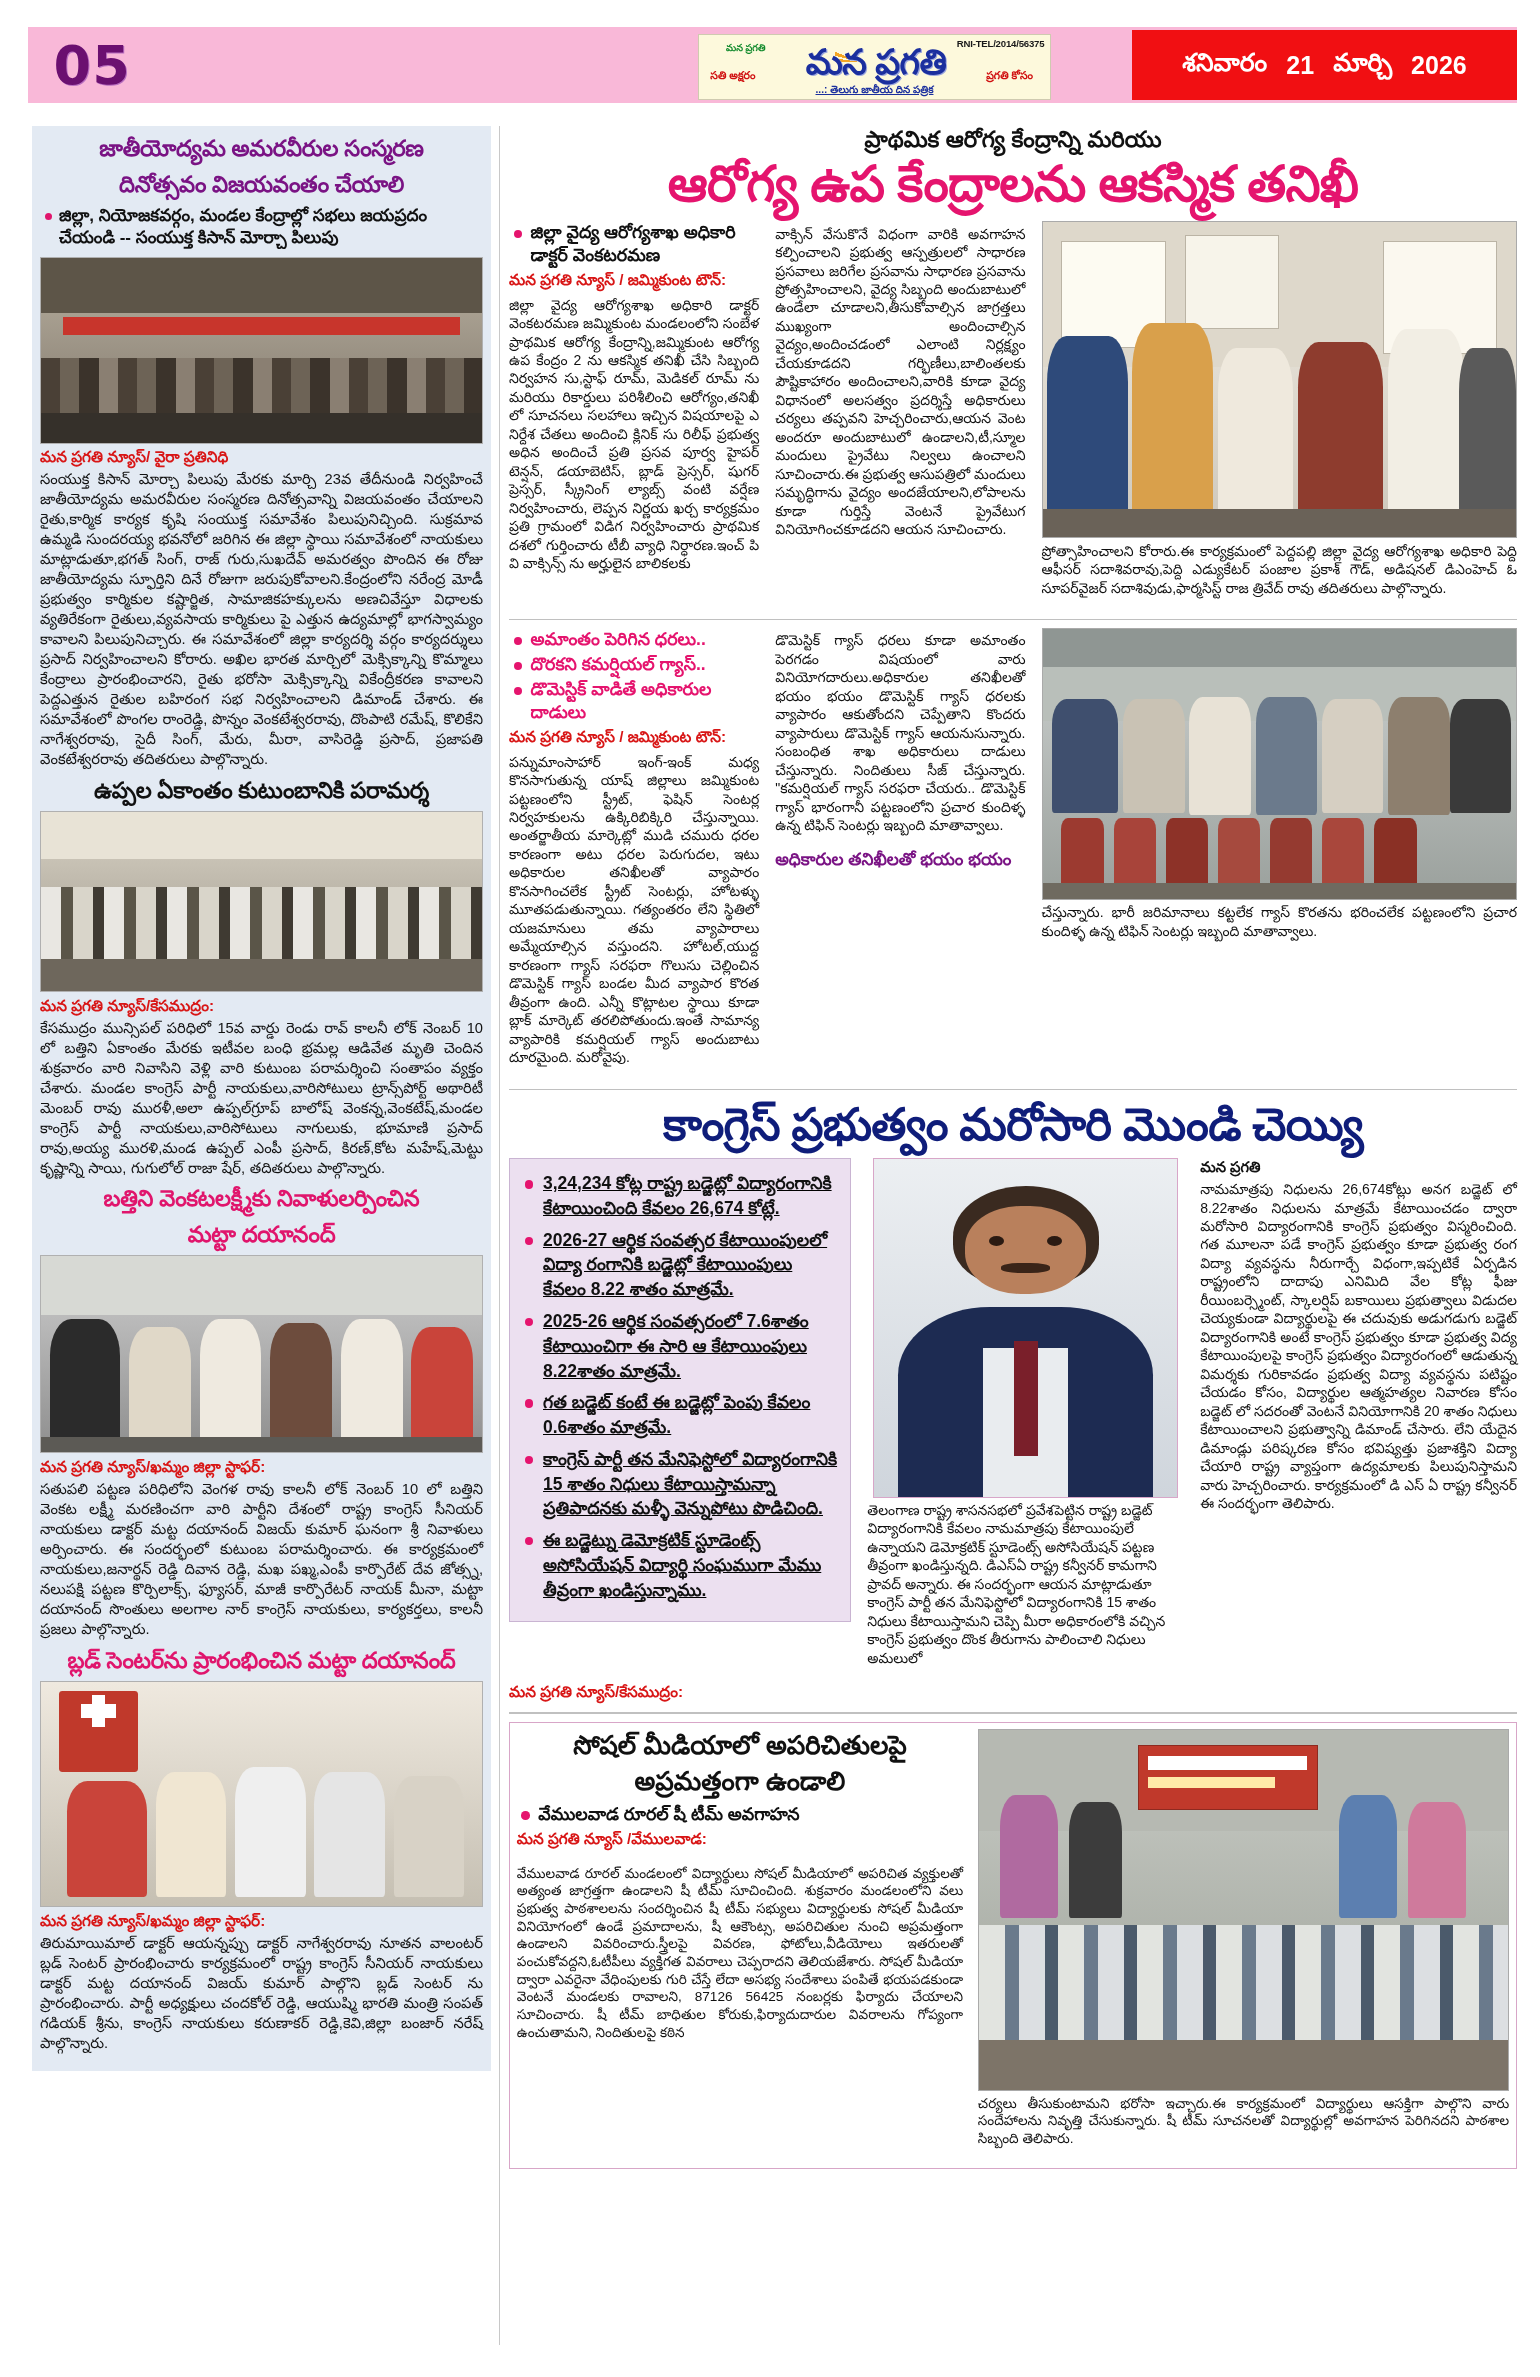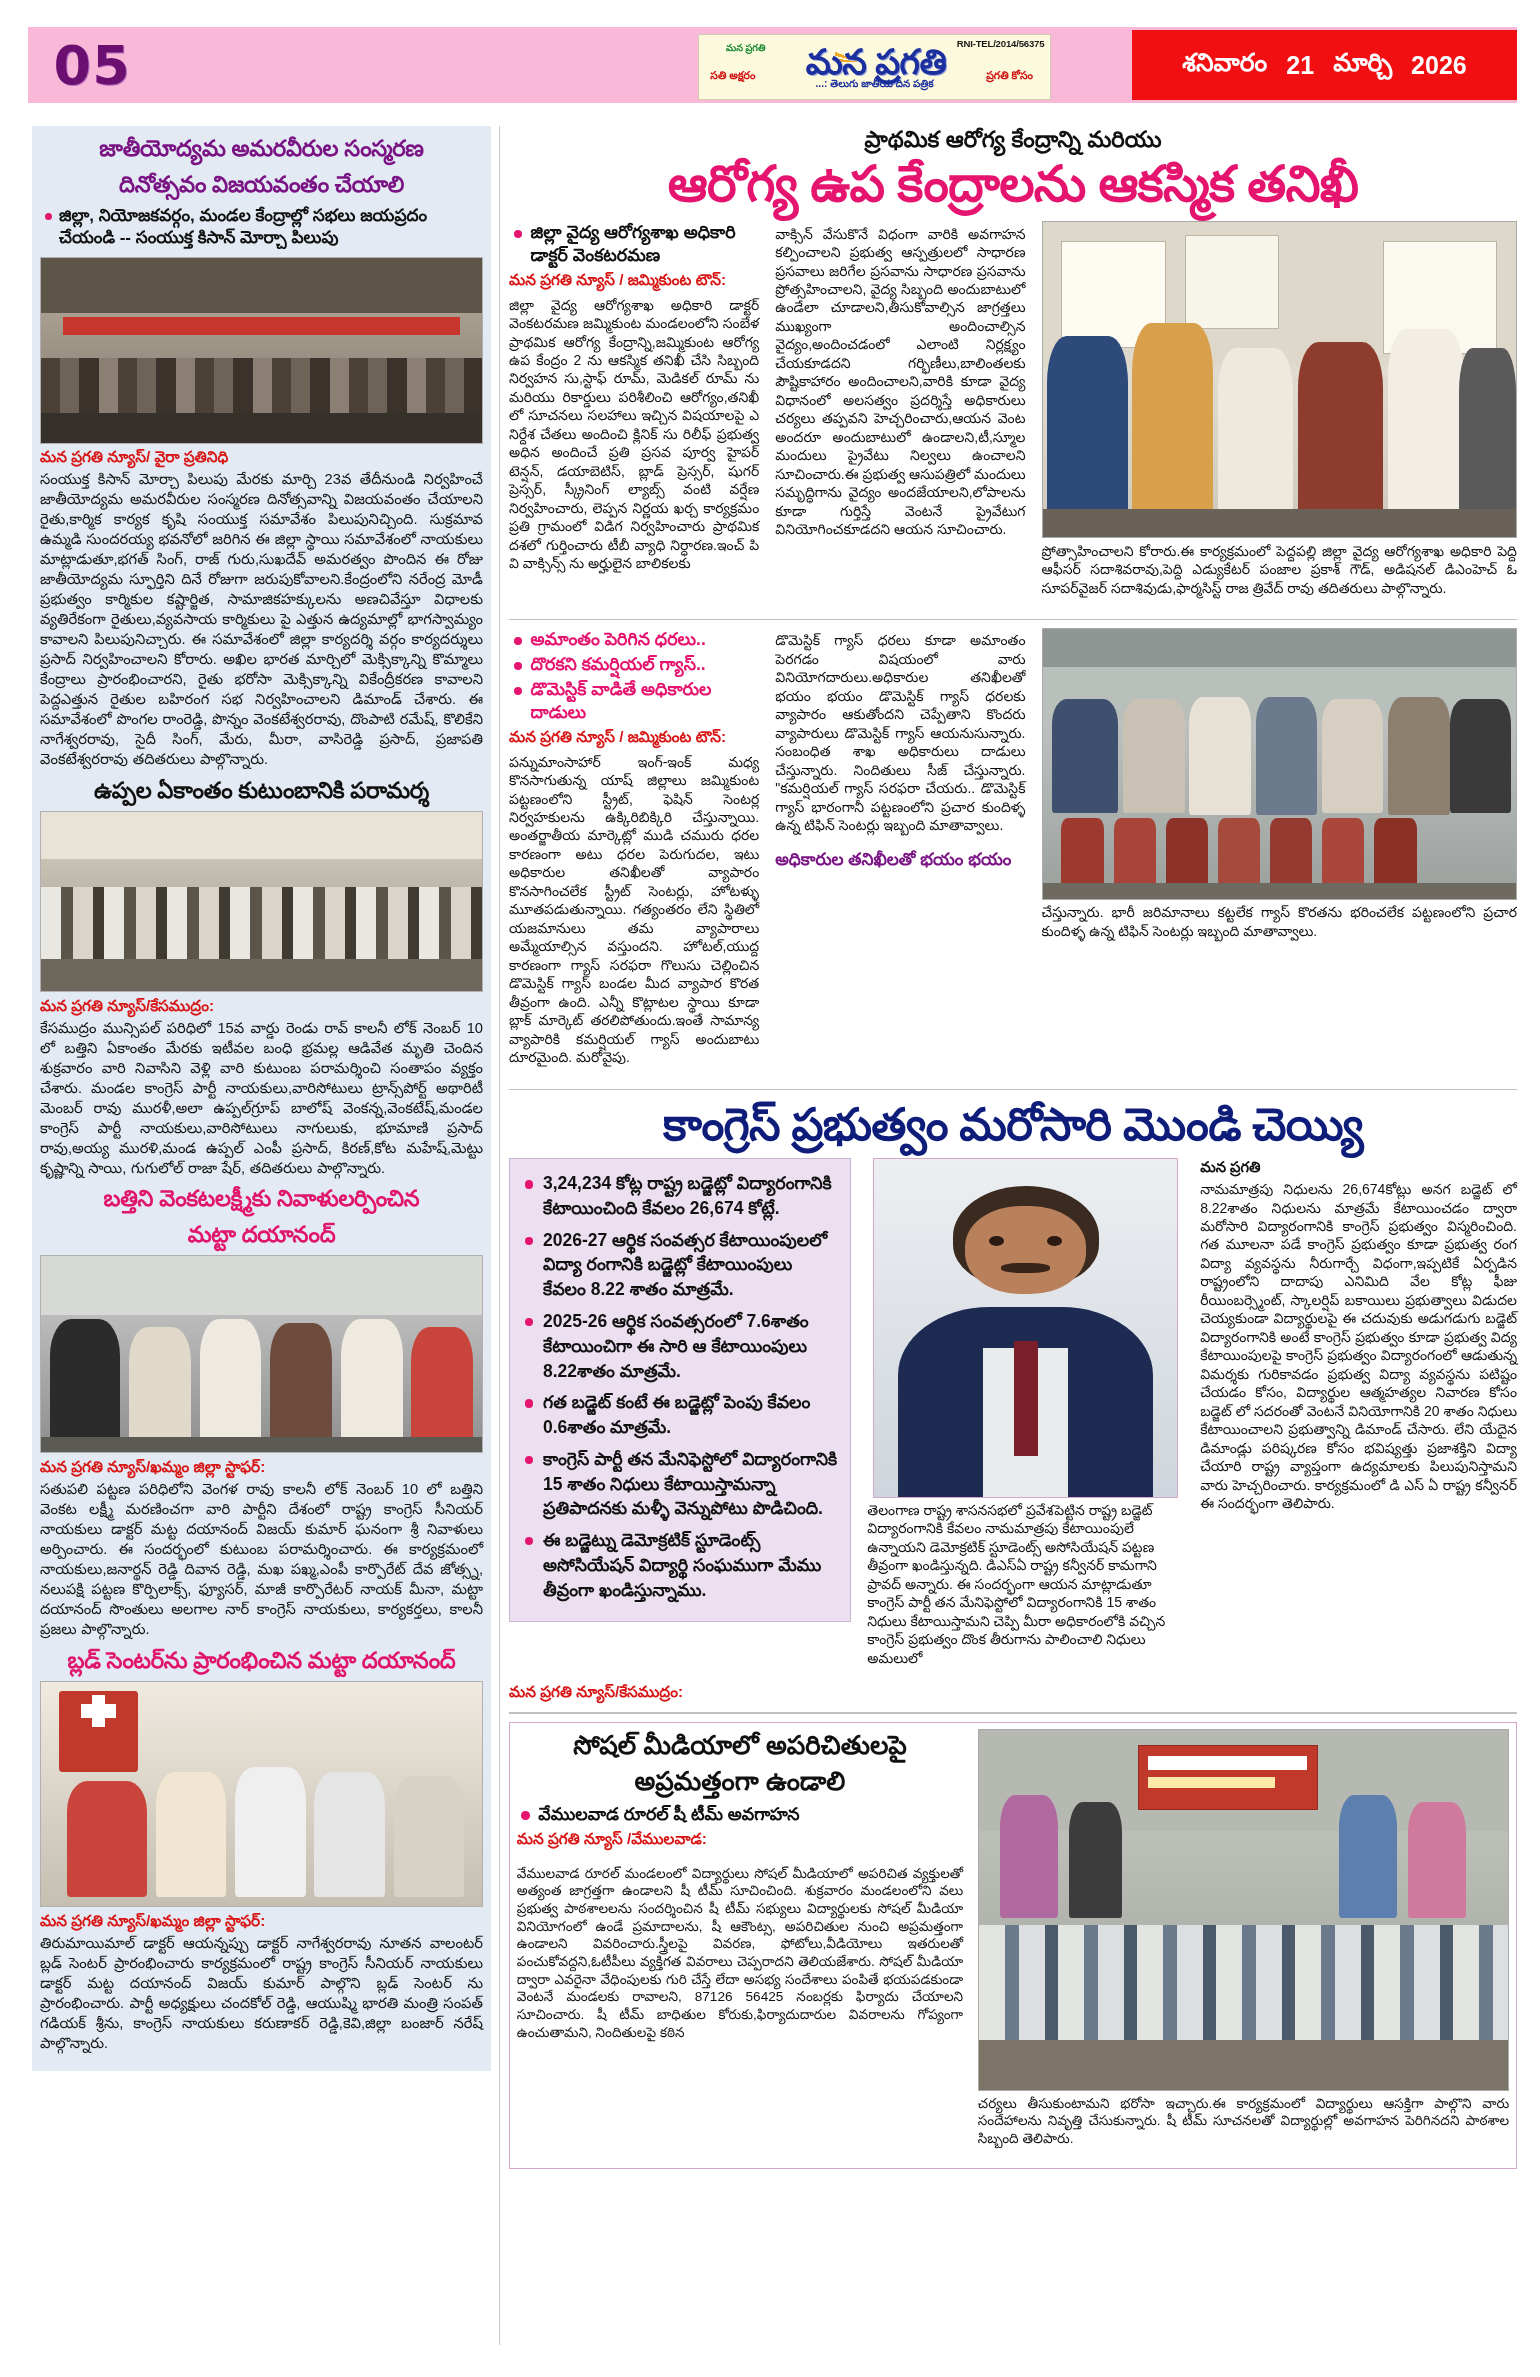--- a/index.html
+++ b/index.html
@@ -98,11 +98,12 @@
   .logo-tag-r { right: 17px; }
   .logo-bottom {
     position: absolute;
-    bottom: 7px; left: 0; width: 100%;
+    bottom: 1px; left: 0; width: 100%;
     text-align: center;
     font-size: 10.2px;
     font-weight: bold;
     color: #1b2f9e;
+    text-decoration: underline;
   }
   .date-box {
     position: absolute;

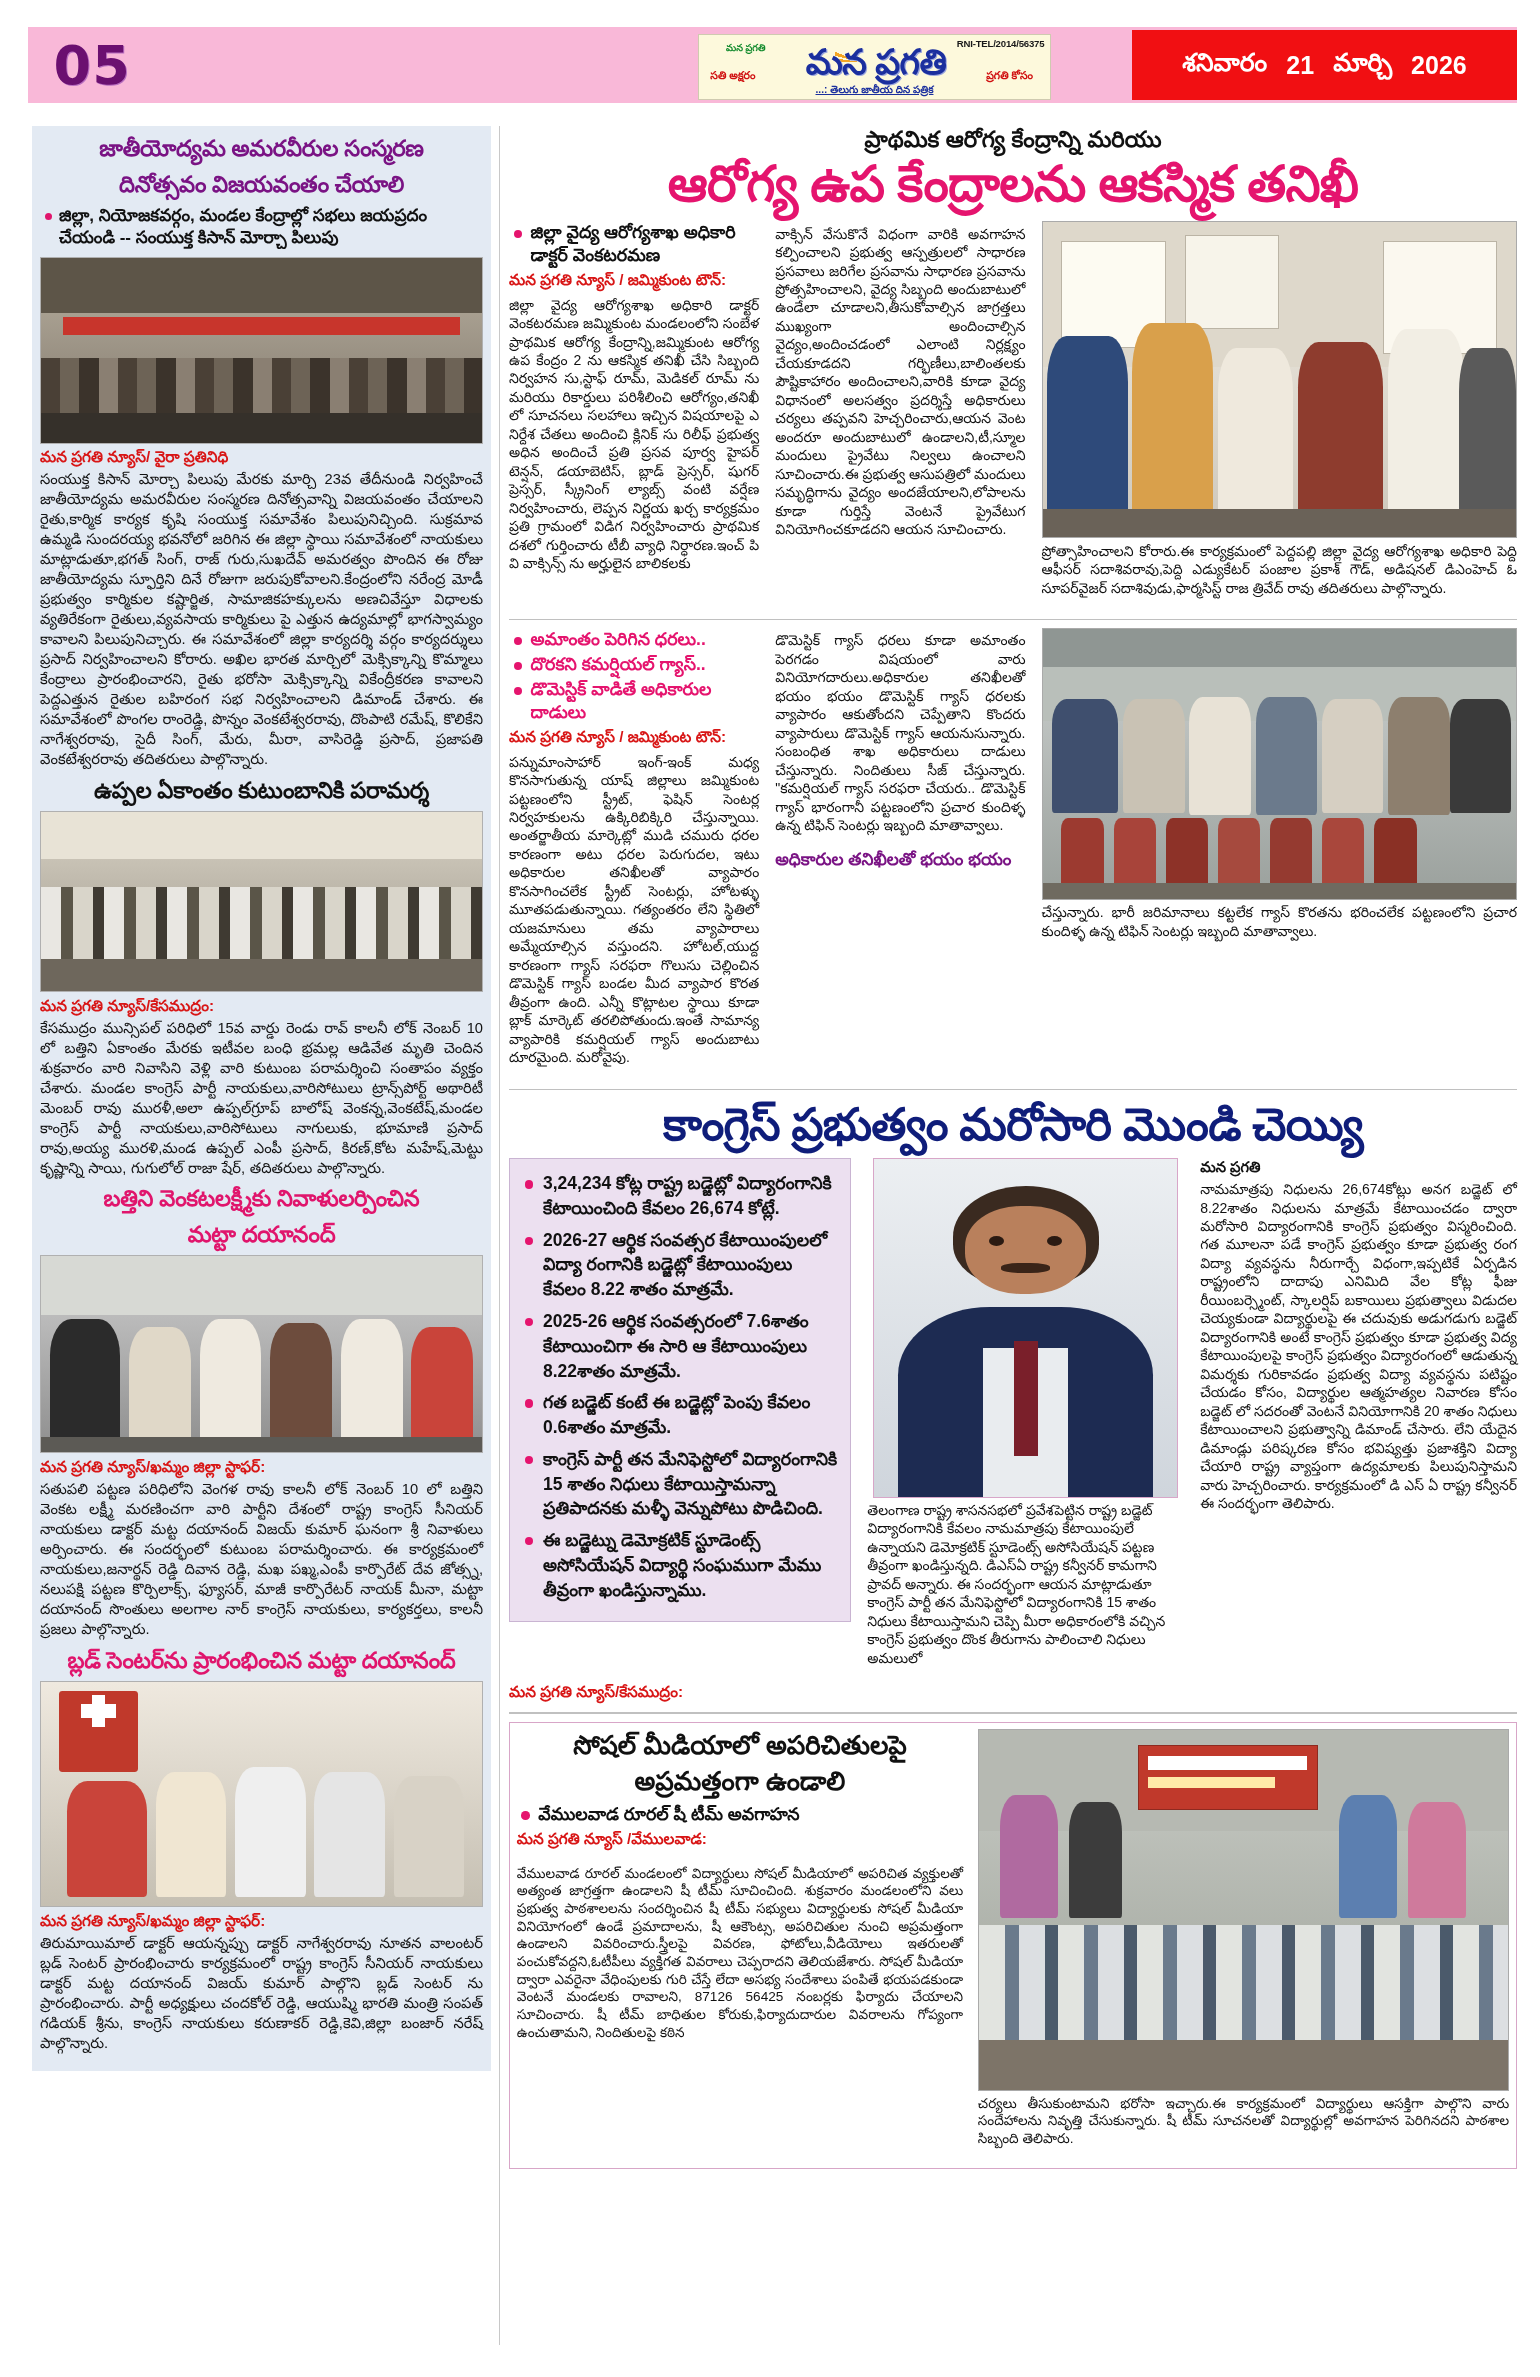--- a/index.html
+++ b/index.html
@@ -480,7 +480,7 @@
       <div class="mega-head navy">కాంగ్రెస్ ప్రభుత్వం మరోసారి మొండి చెయ్యి</div>
 
       <div class="cols3">
-        <div class="col" style="flex:1.08;">
+        <div class="col" style="flex:1.08;text-decoration:underline;">
           <div class="factbox">
             <ul>
               <li>3,24,234 కోట్ల రాష్ట్ర బడ్జెట్లో విద్యారంగానికి కేటాయించింది కేవలం 26,674 కోట్లే.</li>

